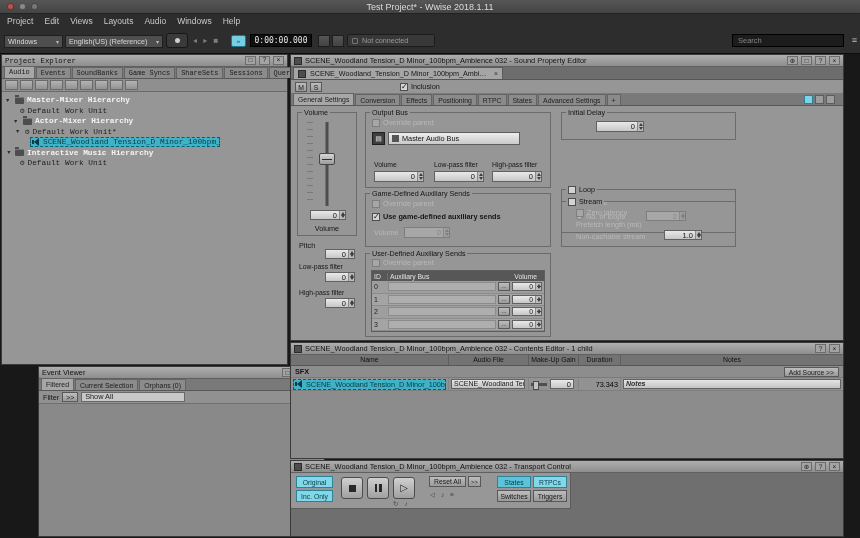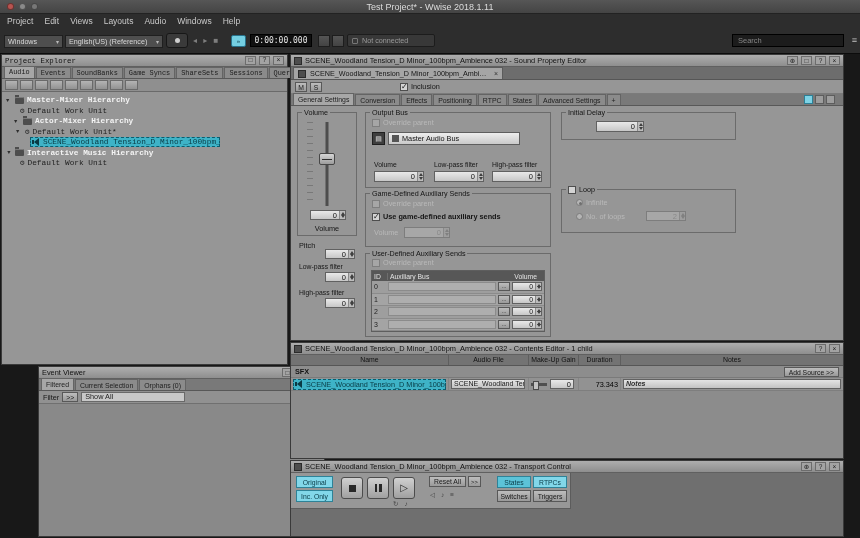--- a/index.html
+++ b/index.html
@@ -469,6 +469,22 @@
         </div>
       </div>
 
+      <div class="group" style="left:270px;top:94px;width:175px;height:46px;">
+        <span class="glabel">
+          <span class="cb"></span>
+          <span>Stream</span>
+        </span>
+        <div style="position:absolute;left:14px;top:6px;display:flex;align-items:center;gap:3px;">
+          <span class="cb dis"></span>
+          <span class="lab dtx">Zero latency</span>
+        </div>
+        <span class="lab dtx" style="position:absolute;left:14px;top:18px;">Prefetch length (ms)</span>
+        <span class="lab dtx" style="position:absolute;left:14px;top:30px;">Non-cachable stream</span>
+        <div class="numfield" style="position:absolute;left:102px;top:28px;width:38px;height:10px;">
+          <span class="val">1.0</span>
+            <span class="spin"></span>
+        </div>
+      </div>
 
     </div>
   </div>

